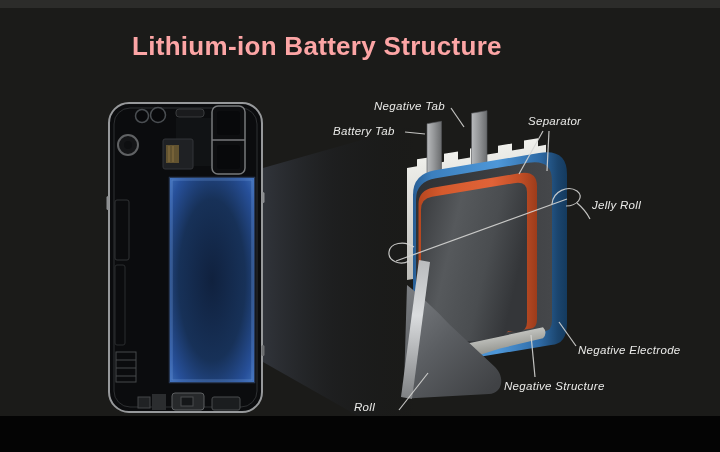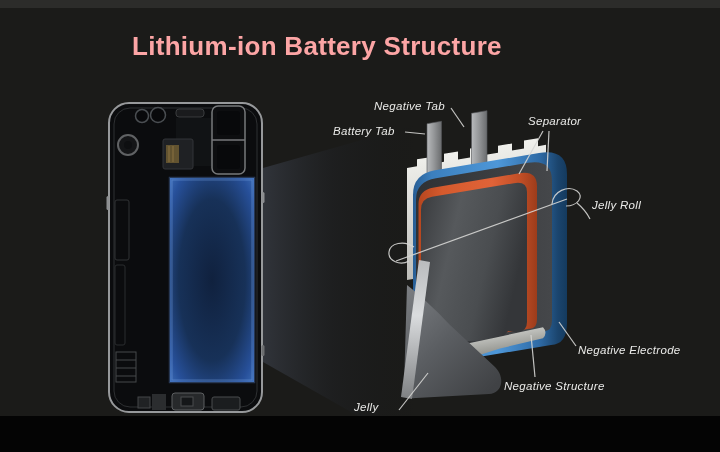--- a/index.html
+++ b/index.html
@@ -179,7 +179,7 @@
   <div class="callout" style="left:592px;top:199px">Jelly Roll</div>
   <div class="callout" style="left:578px;top:344px">Negative Electrode</div>
   <div class="callout" style="left:504px;top:380px">Negative Structure</div>
-  <div class="callout" style="left:354px;top:401px">Jelly</div>
+  <div class="callout" style="left:354px;top:401px">Roll</div>
 
   <div class="bottom-bar"></div>
 </div>

